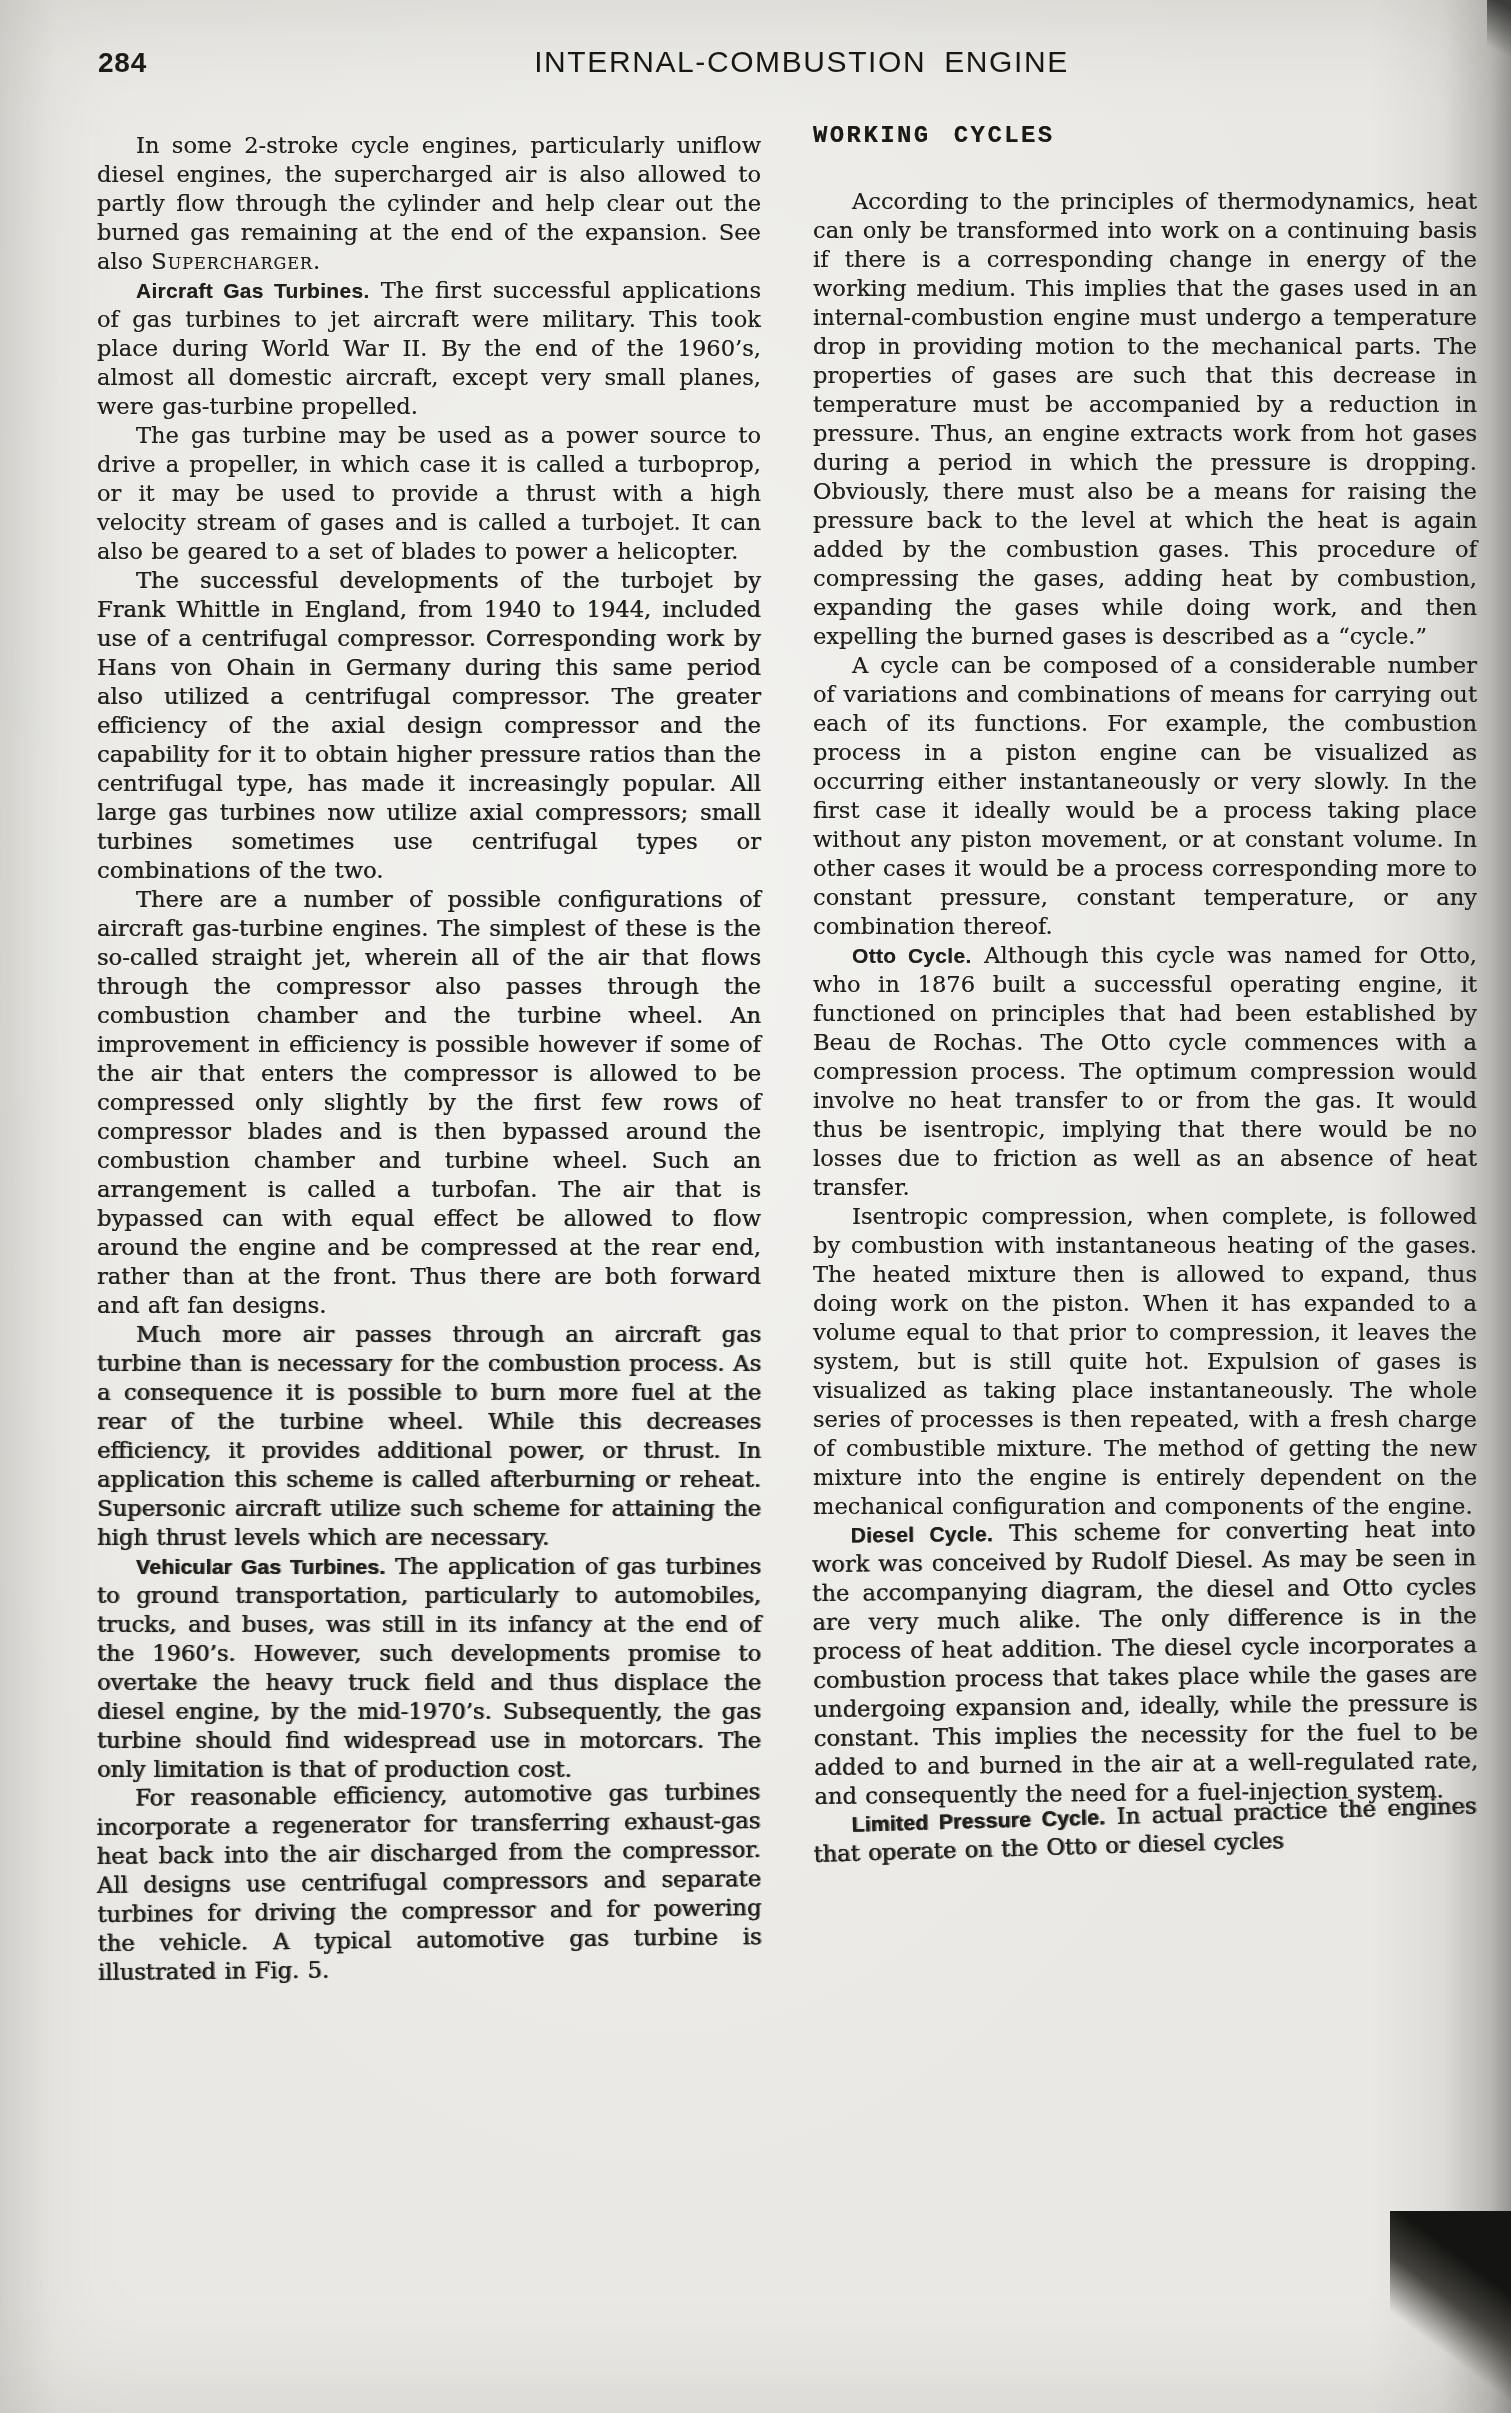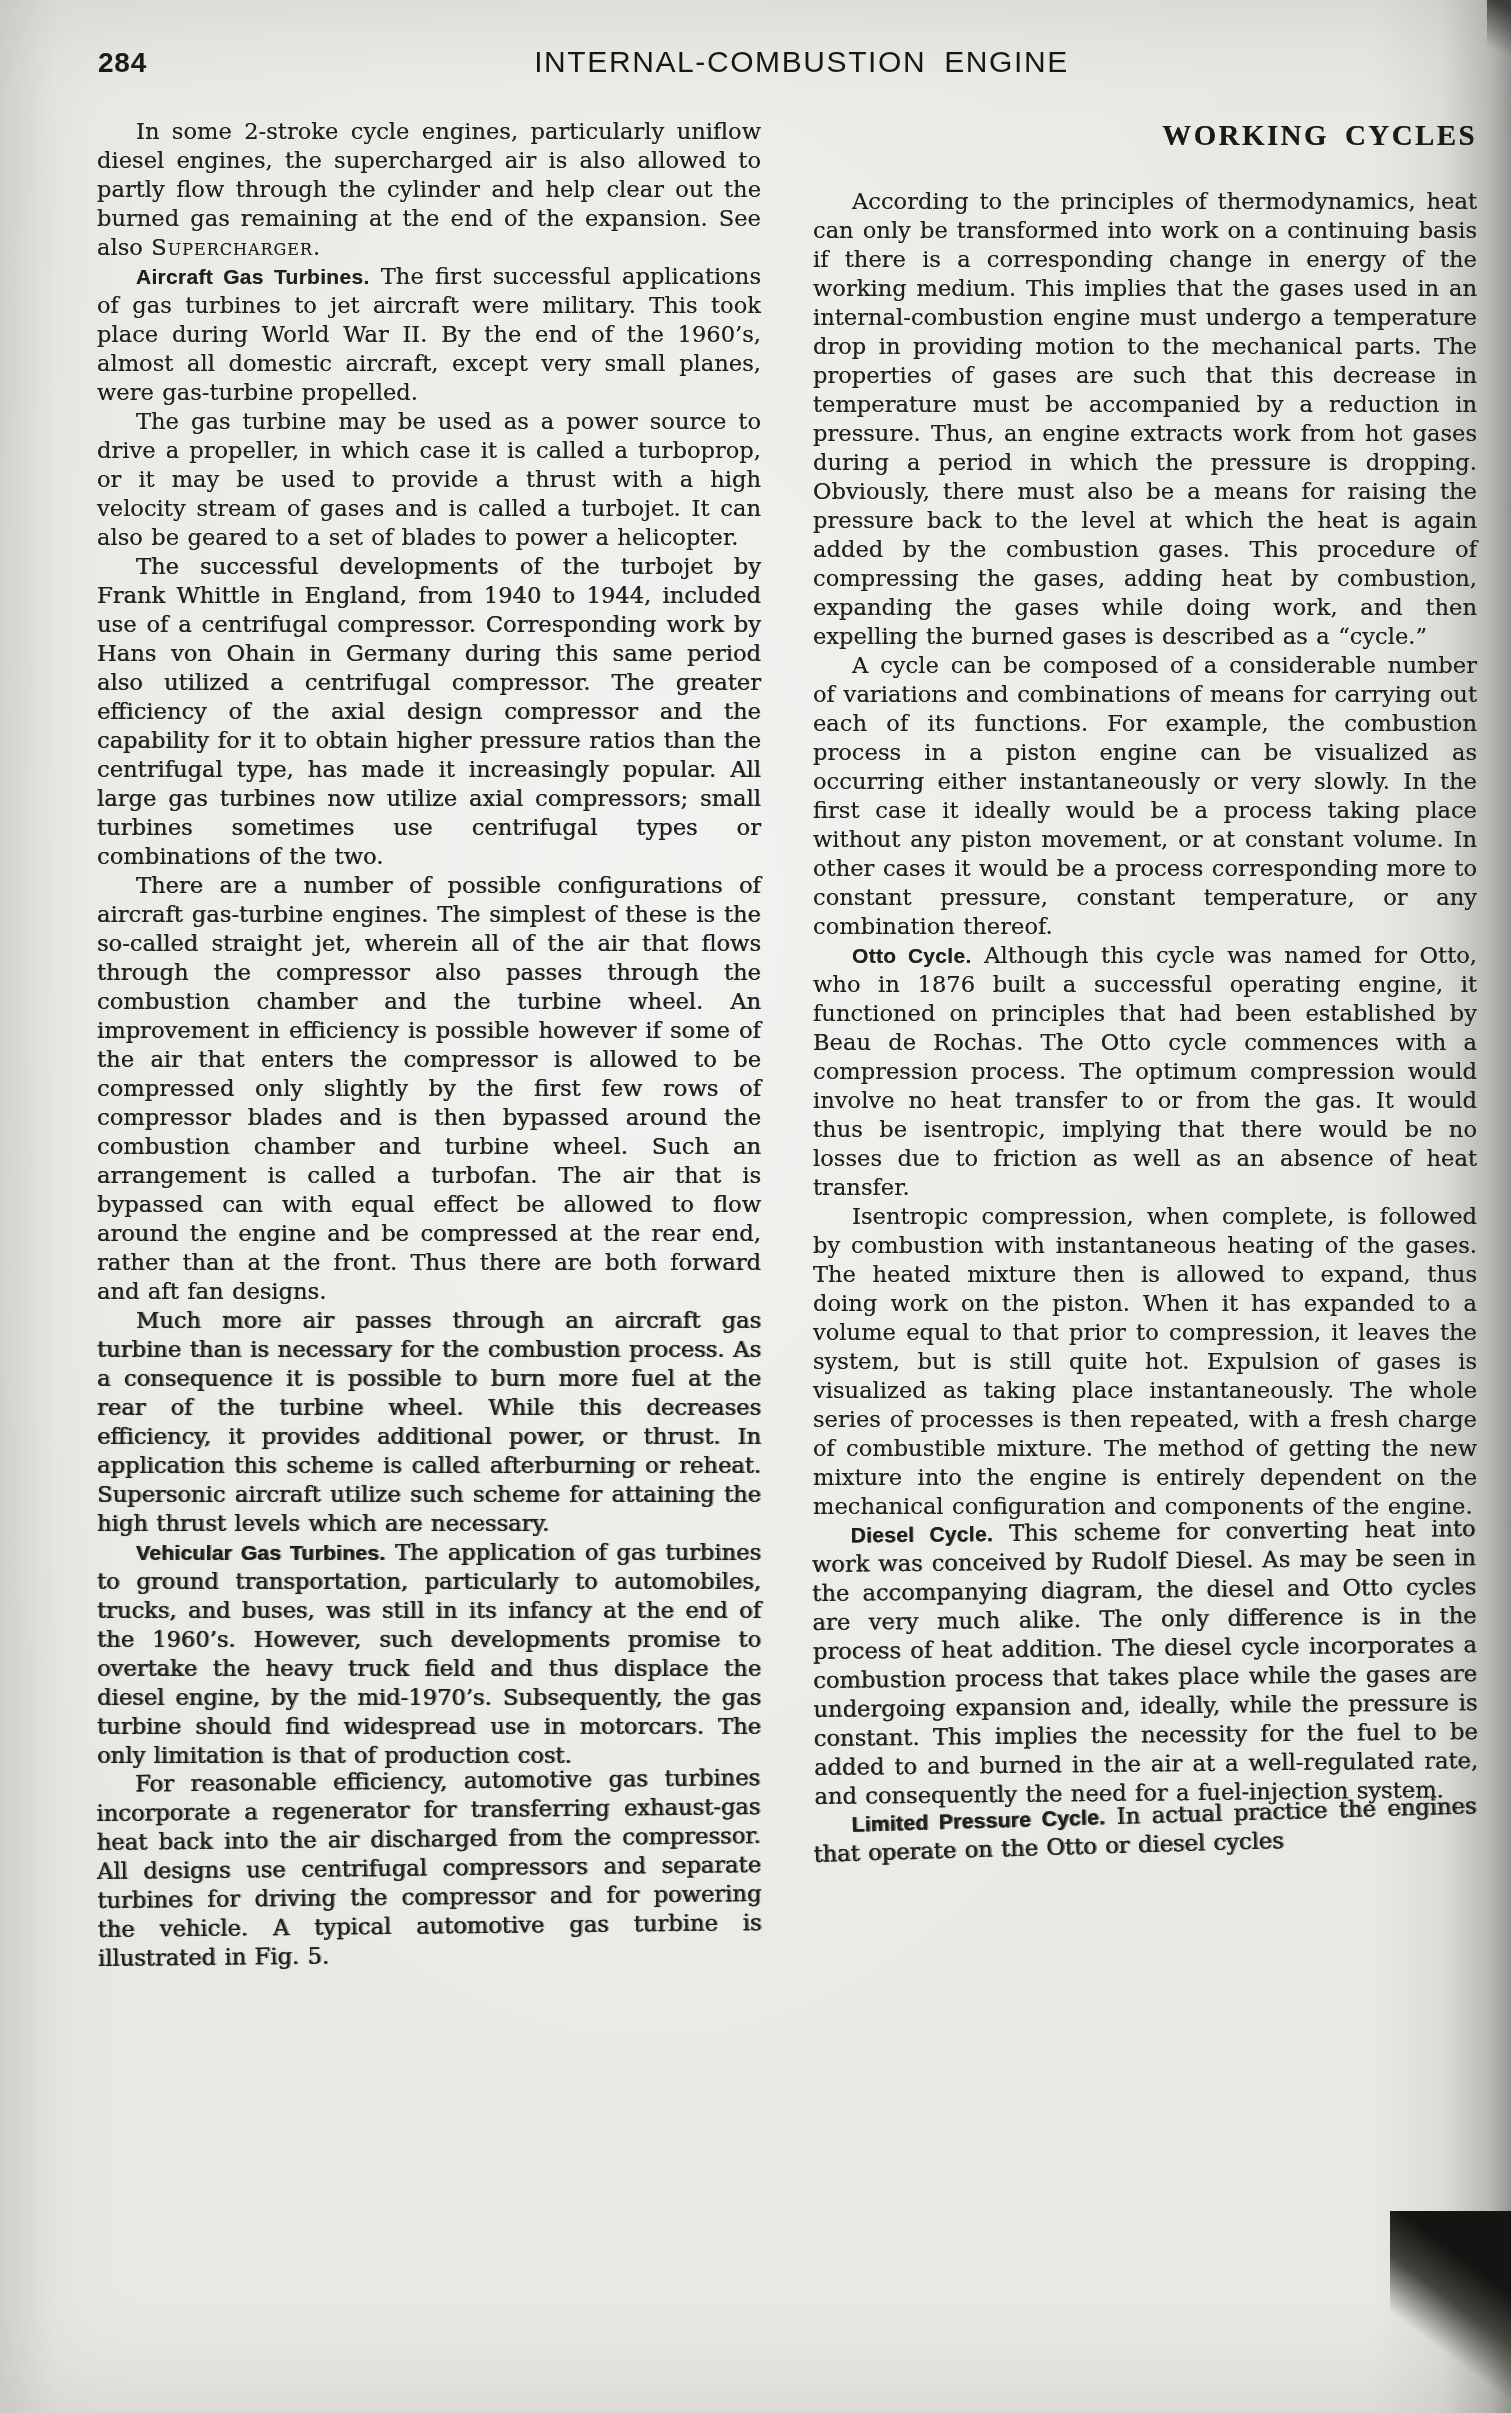--- a/index.html
+++ b/index.html
@@ -50,7 +50,7 @@
     word-spacing:1.2px;
     text-shadow:0 0 0.6px rgba(35,33,30,0.65);
   }
-  .col-left{left:97px;top:117px;}
+  .col-left{left:97px;top:131px;}
   .col-right{left:813px;top:121px;}
   .section-heading{
     font-family:Liberation Serif, serif;font-weight:700;

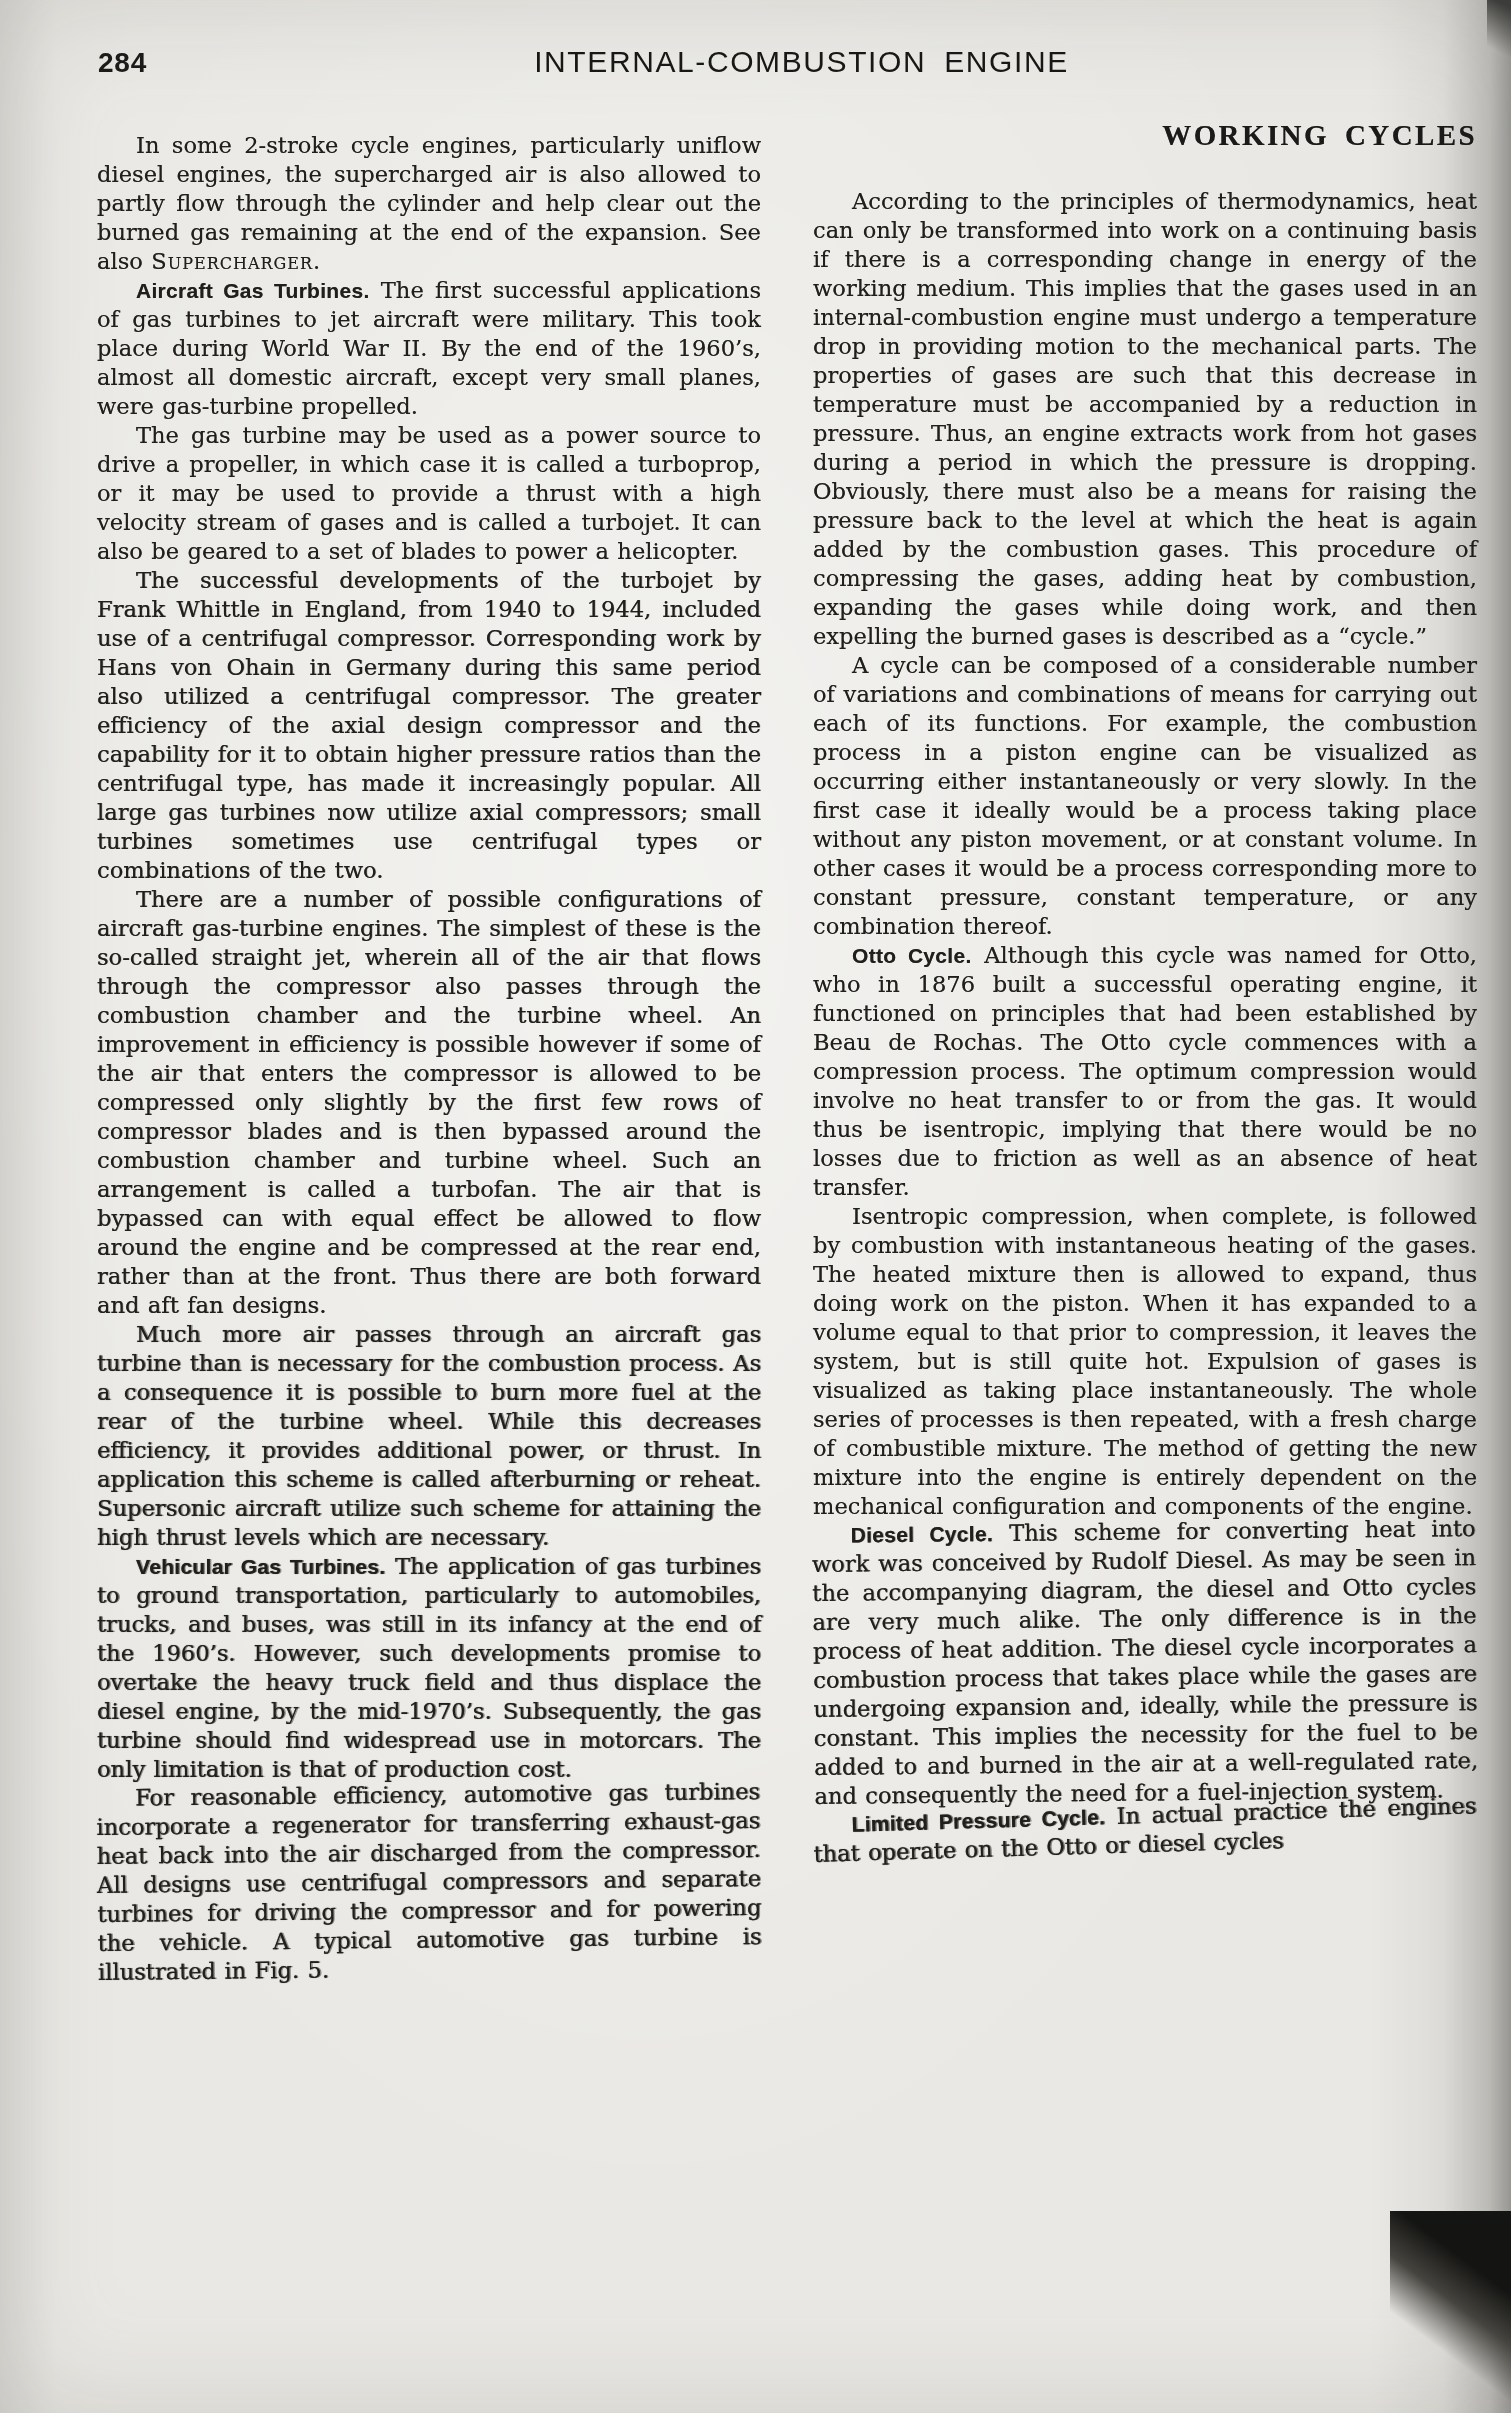--- a/index.html
+++ b/index.html
@@ -53,9 +53,9 @@
   .col-left{left:97px;top:131px;}
   .col-right{left:813px;top:121px;}
   .section-heading{
-    font-family:Liberation Serif, serif;font-weight:700;
-    font-size:29px;letter-spacing:2.4px;color:#1b1a18;
-    text-align:right;margin:0 0 37px 0;
+    font-family:Liberation Mono, monospace;font-weight:700;
+    font-size:24px;letter-spacing:2.4px;color:#1b1a18;
+    text-align:left;margin:0 0 37px 0;
     word-spacing:6.4px;
   }
   .col p{margin:0;text-indent:39px;}

